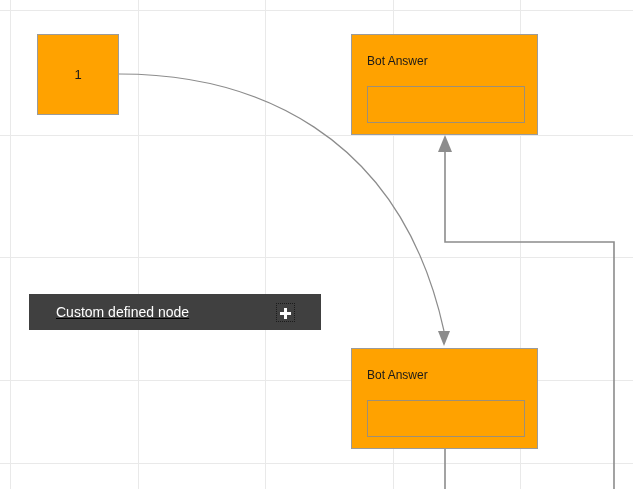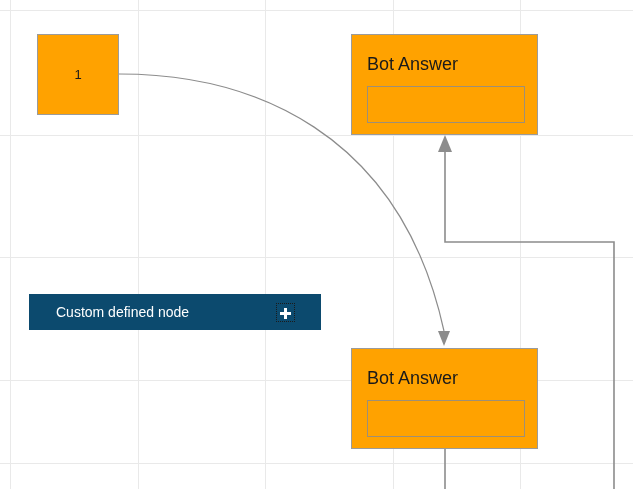--- a/index.html
+++ b/index.html
@@ -51,7 +51,7 @@
     position: absolute;
     left: 15px;
     top: 19px;
-    font-size: 18px;
+    font-size: 12px;
     color: #1a1a1a;
     white-space: nowrap;
   }

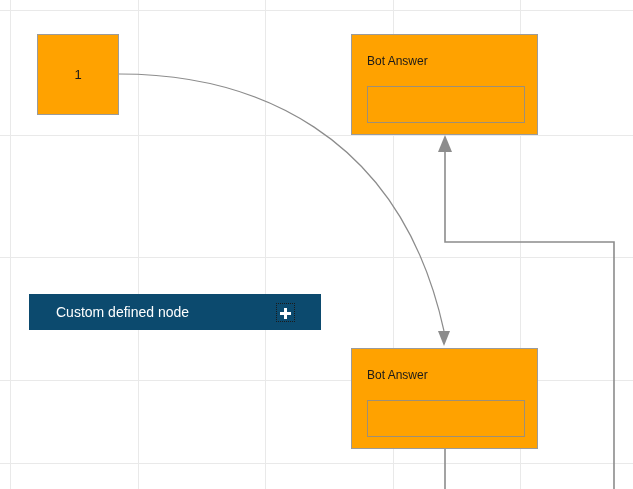--- a/index.html
+++ b/index.html
@@ -73,10 +73,11 @@
     top: 294px;
     width: 292px;
     height: 36px;
-    background: #0c4a6e;
+    background: #404040;
     display: flex;
     align-items: center;
     box-sizing: border-box;
+    text-decoration: underline;
   }
   #palette-label {
     margin-left: 27px;

